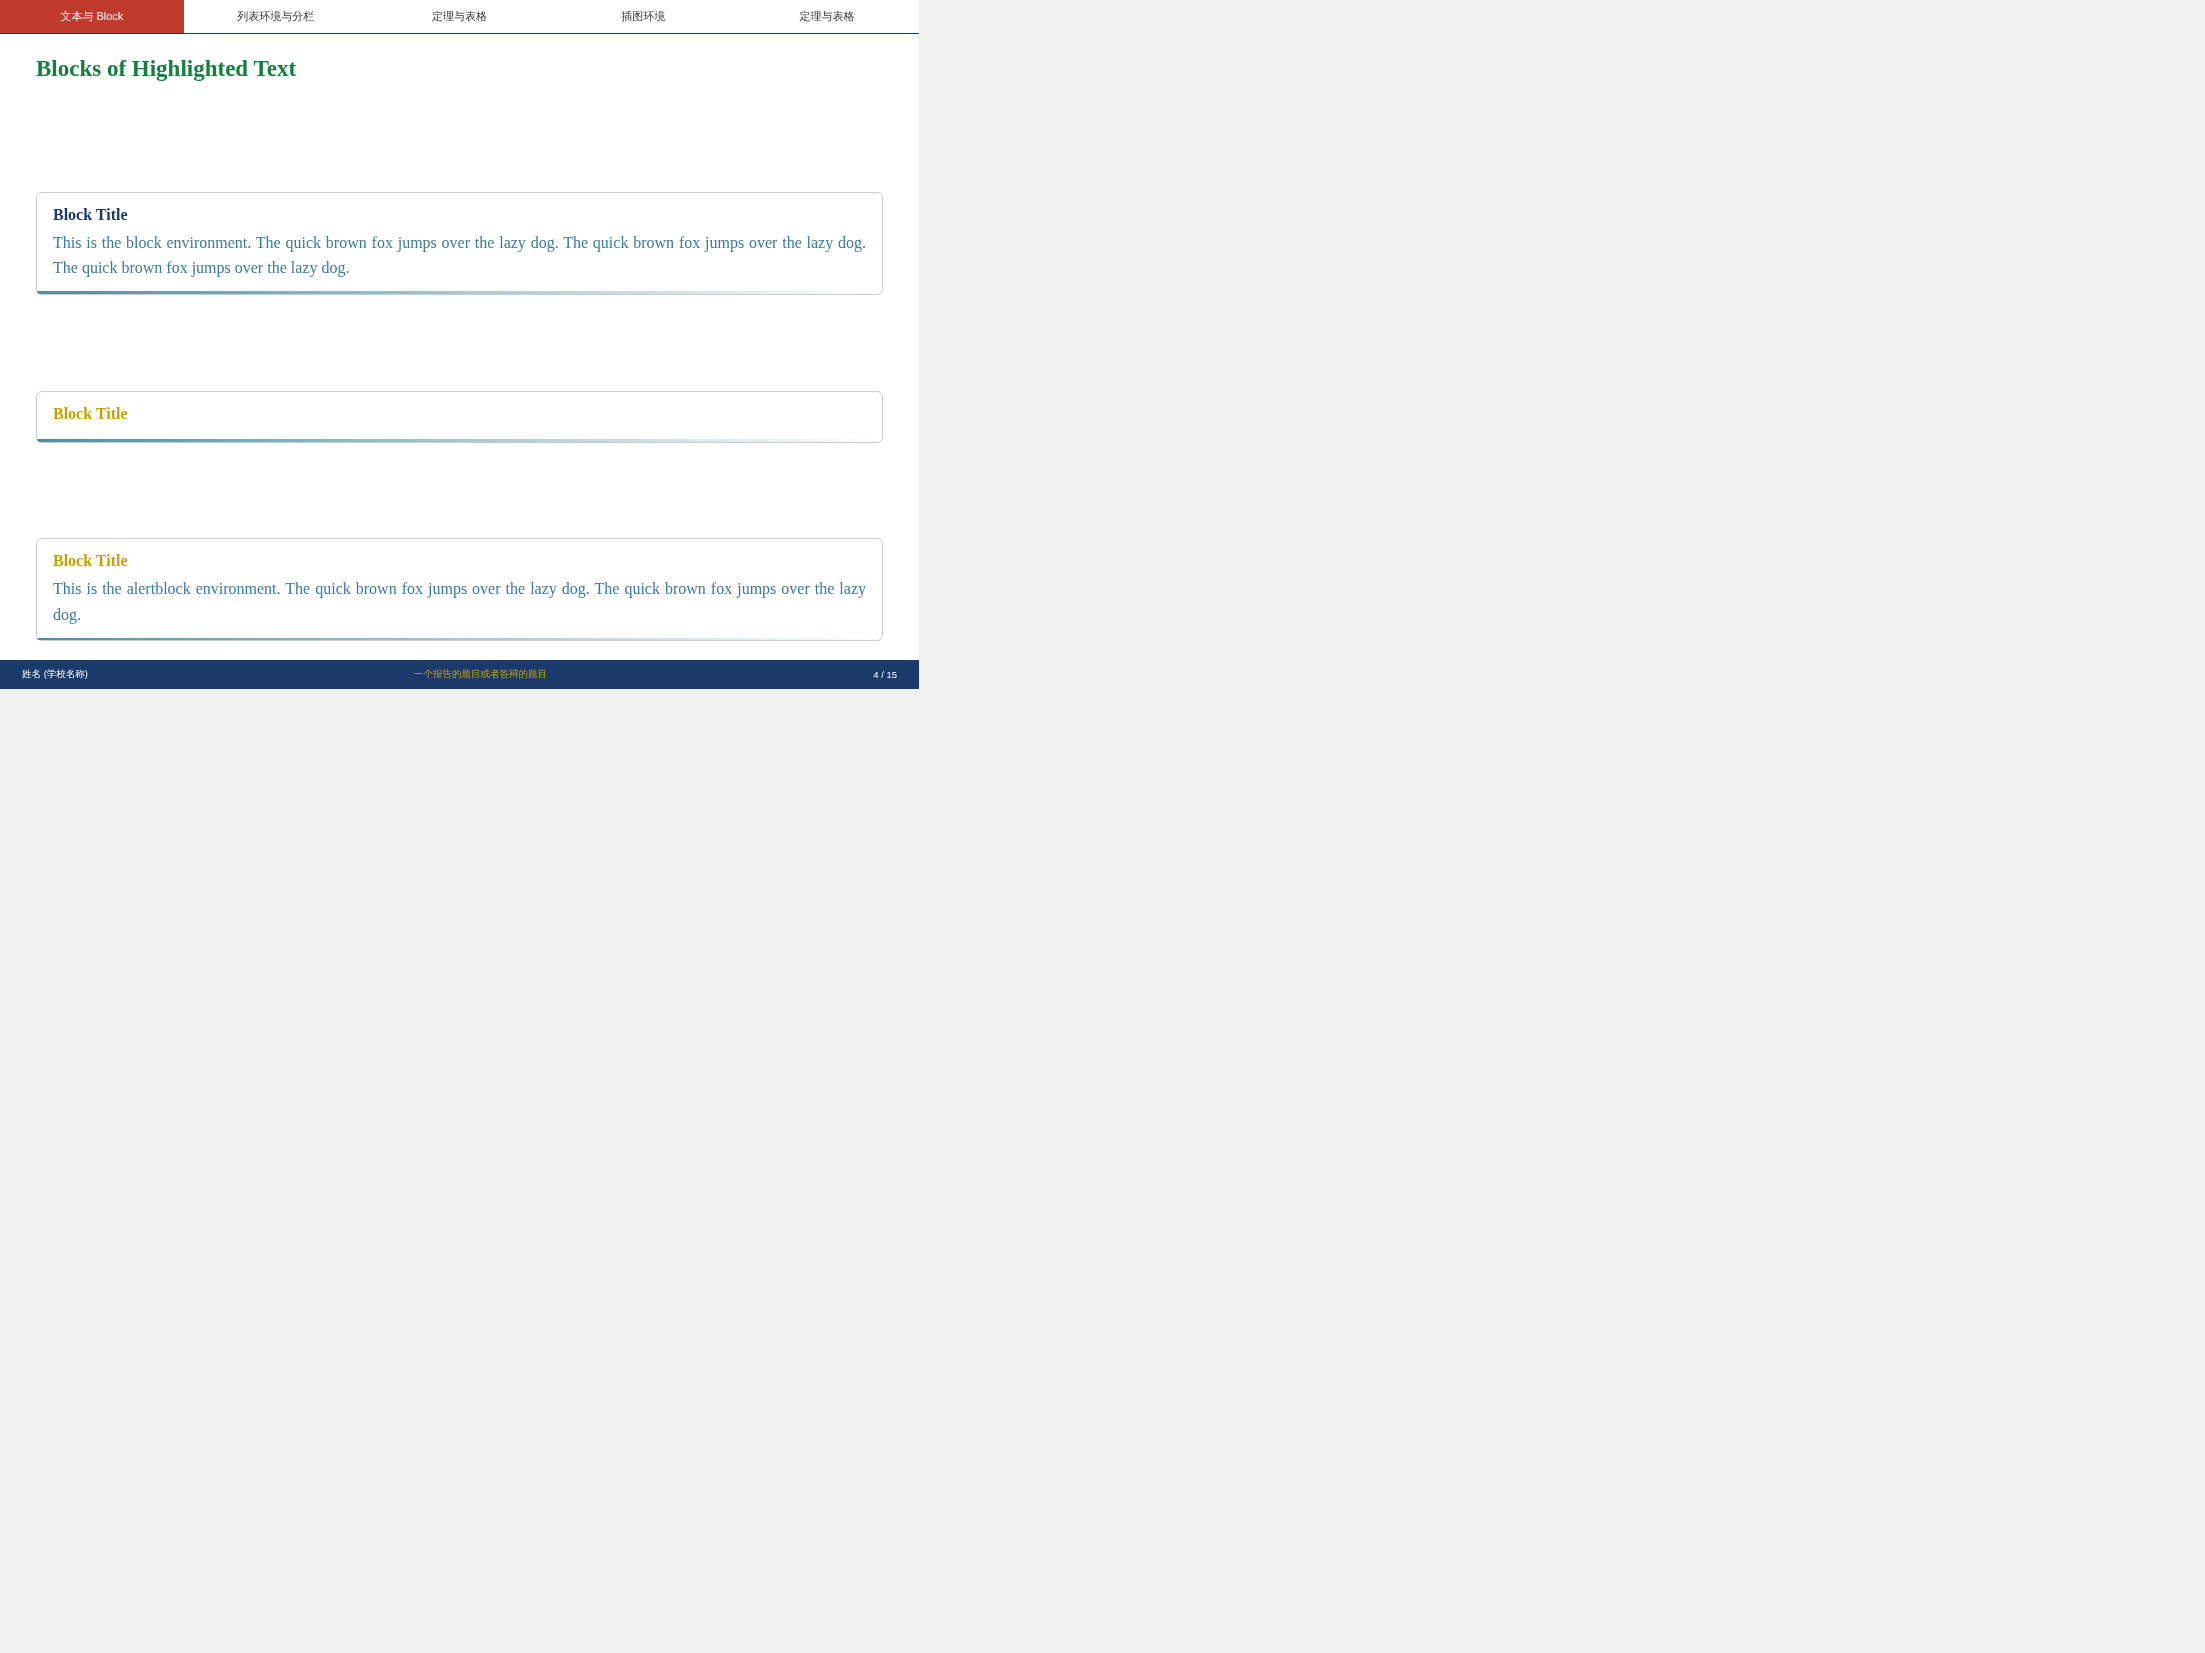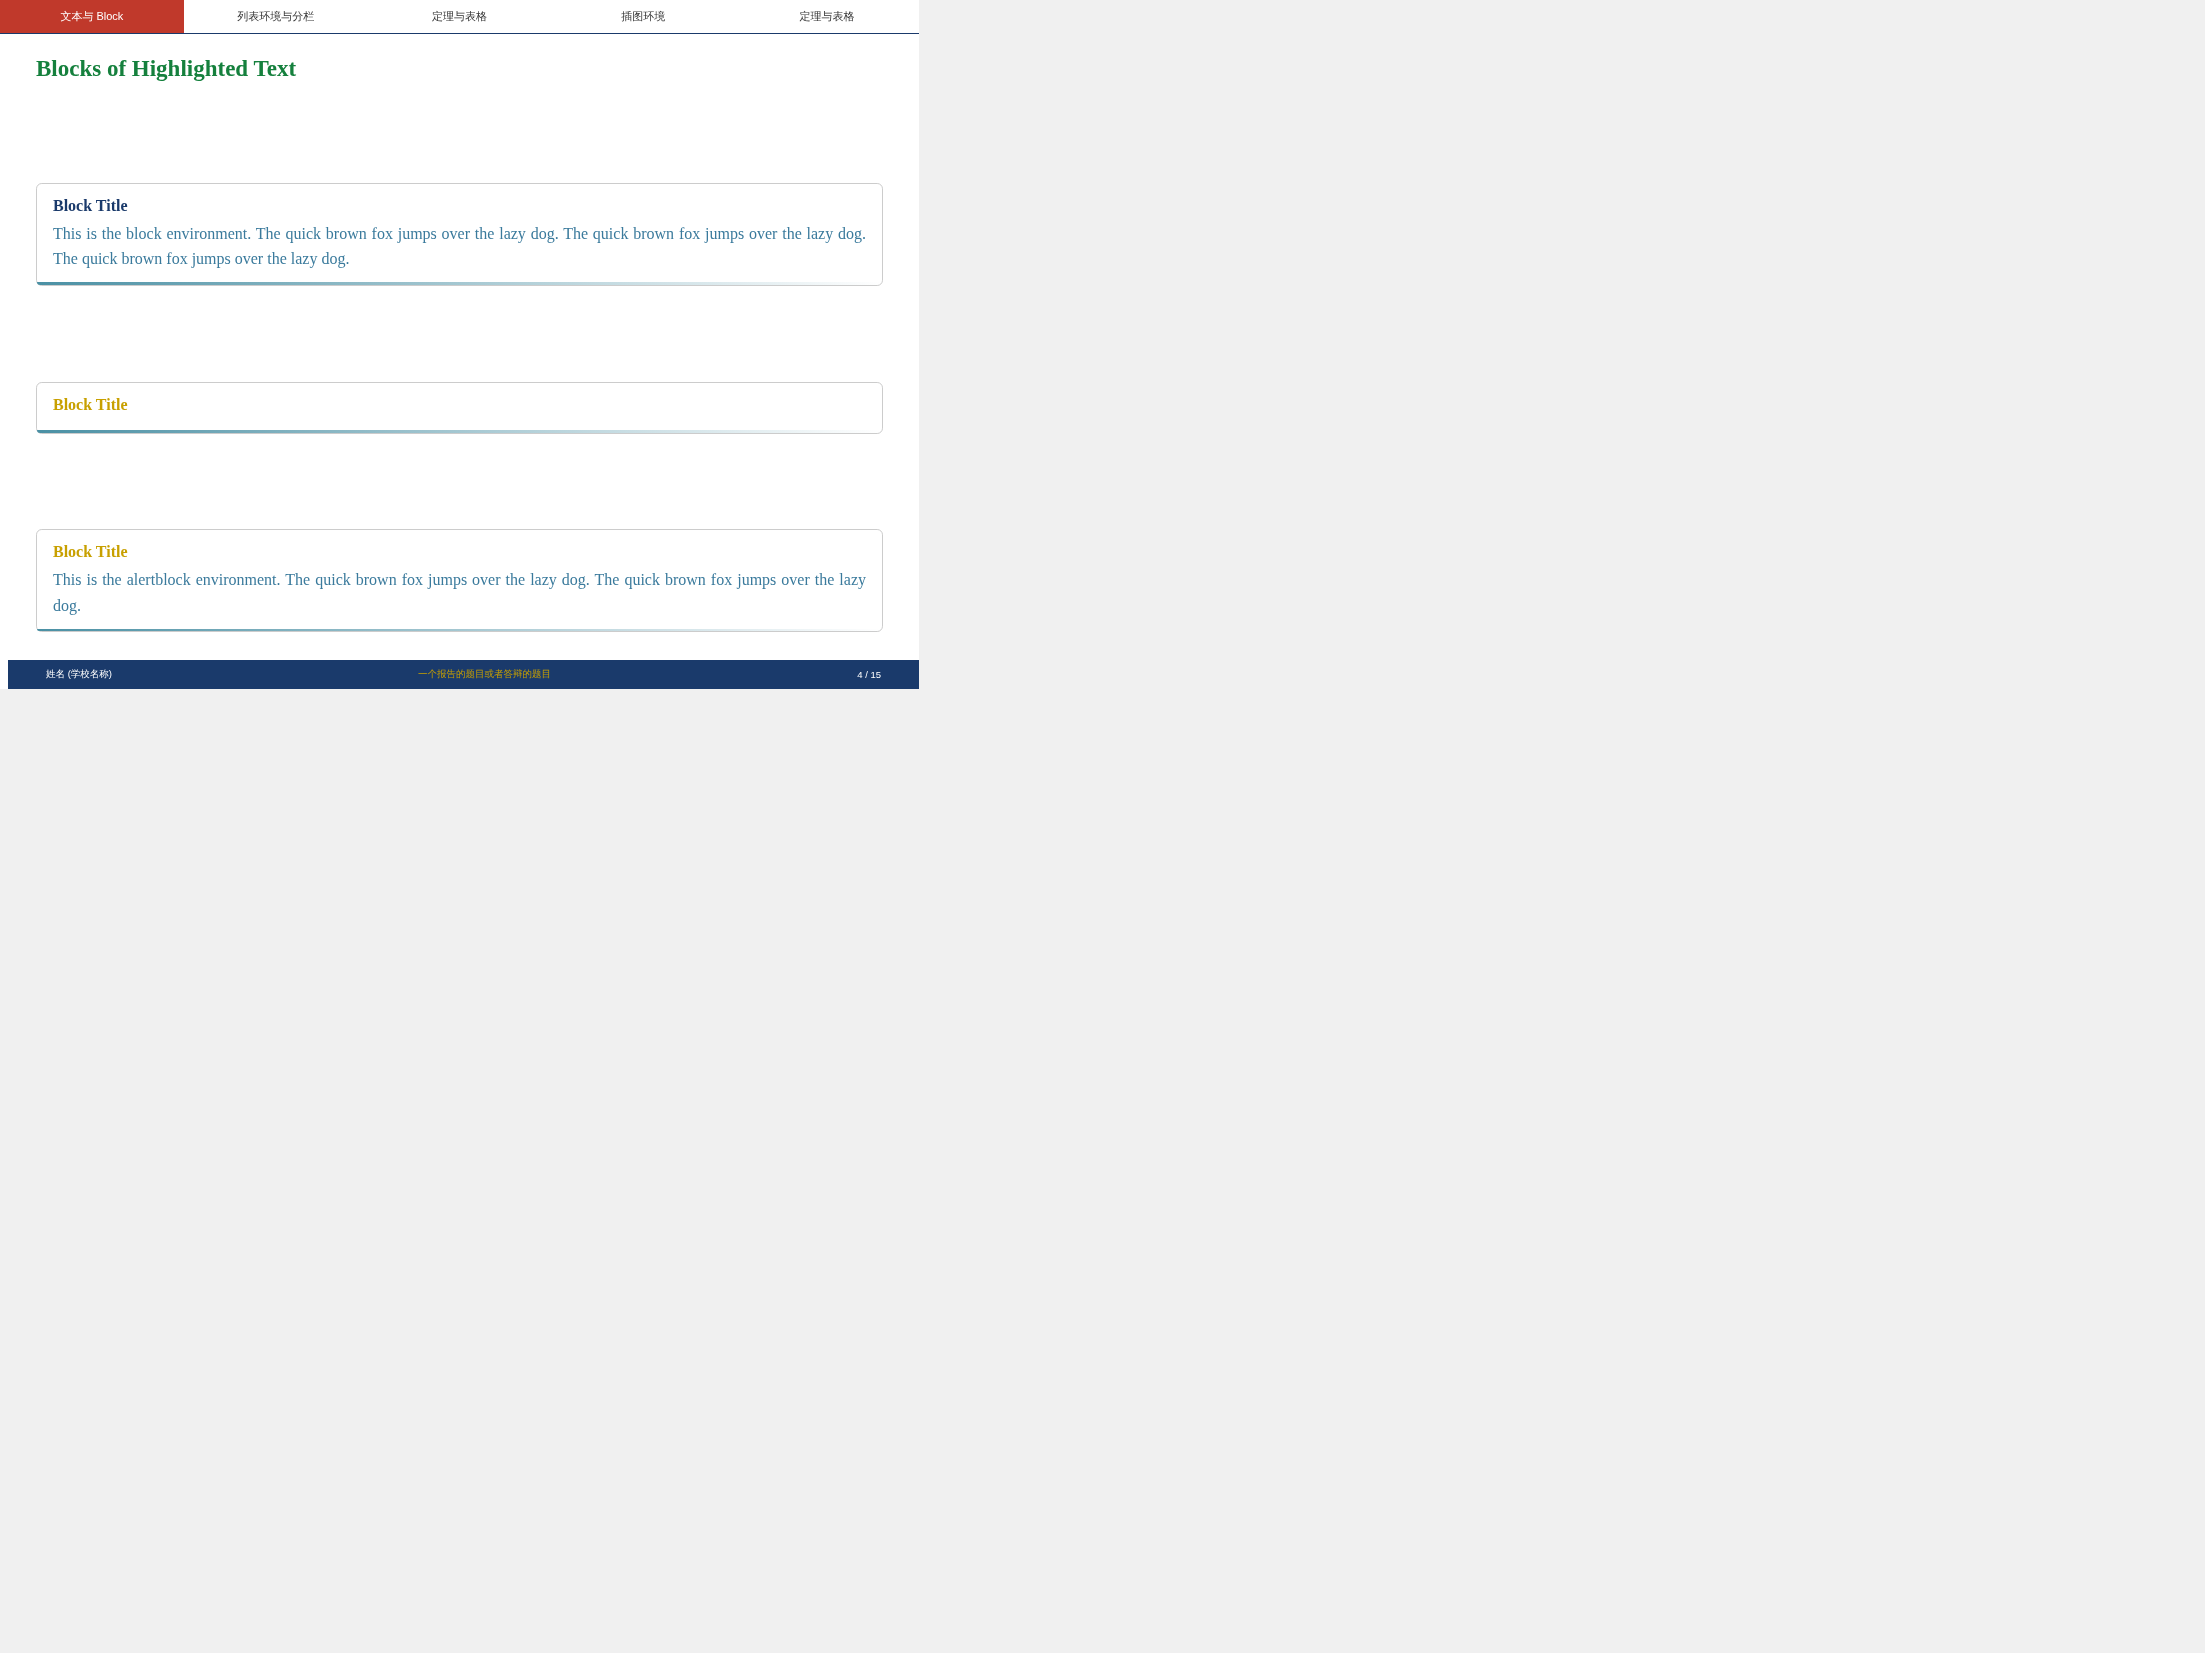--- a/index.html
+++ b/index.html
@@ -73,7 +73,7 @@
       border: 0.7px solid #ccc;
       border-radius: 5.8px;
       padding: 13px 16px 13px 16px;
-      margin-bottom: 13px;
+      margin-bottom: 4px;
       background: white;
       position: relative;
     }

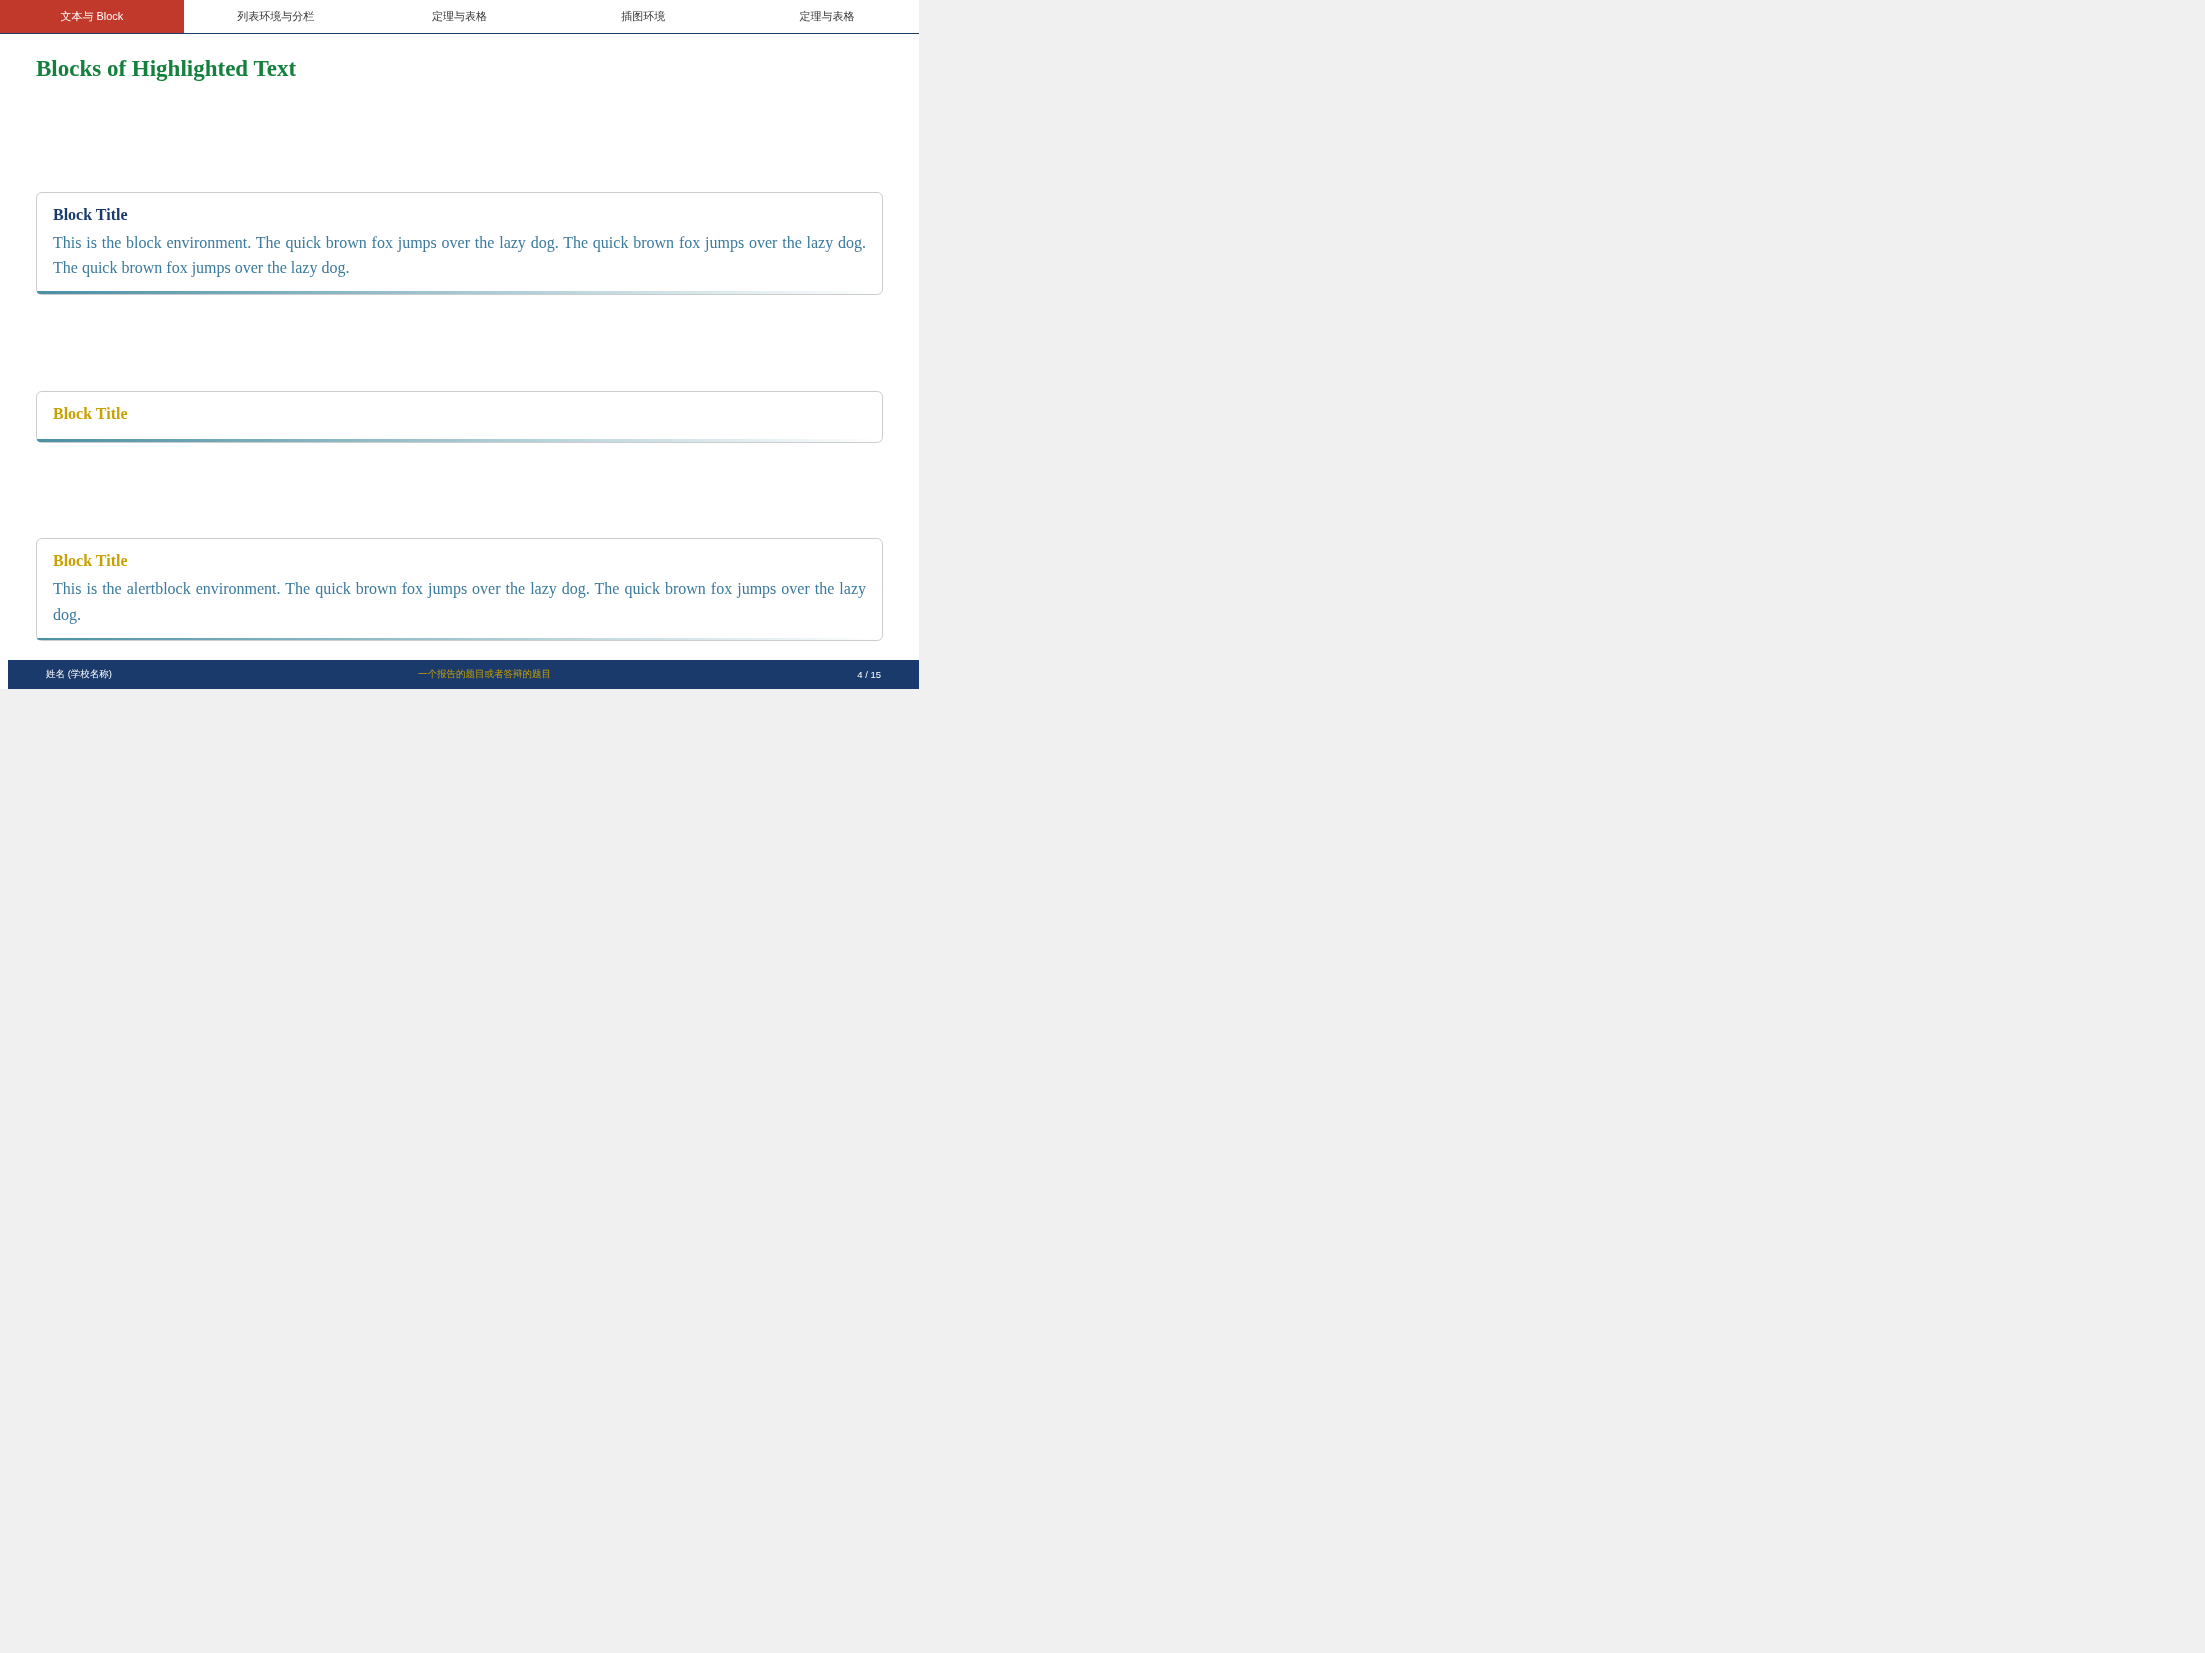--- a/index.html
+++ b/index.html
@@ -120,11 +120,10 @@
       display: flex;
       align-items: center;
       justify-content: space-between;
-      padding: 0 38px;
+      padding: 0 22px;
       color: white;
       font-size: 9.5px;
       font-family: 'SimHei', 'Microsoft YaHei', sans-serif;
-      margin-left: 8px;
     }
 
     .footer-left {

